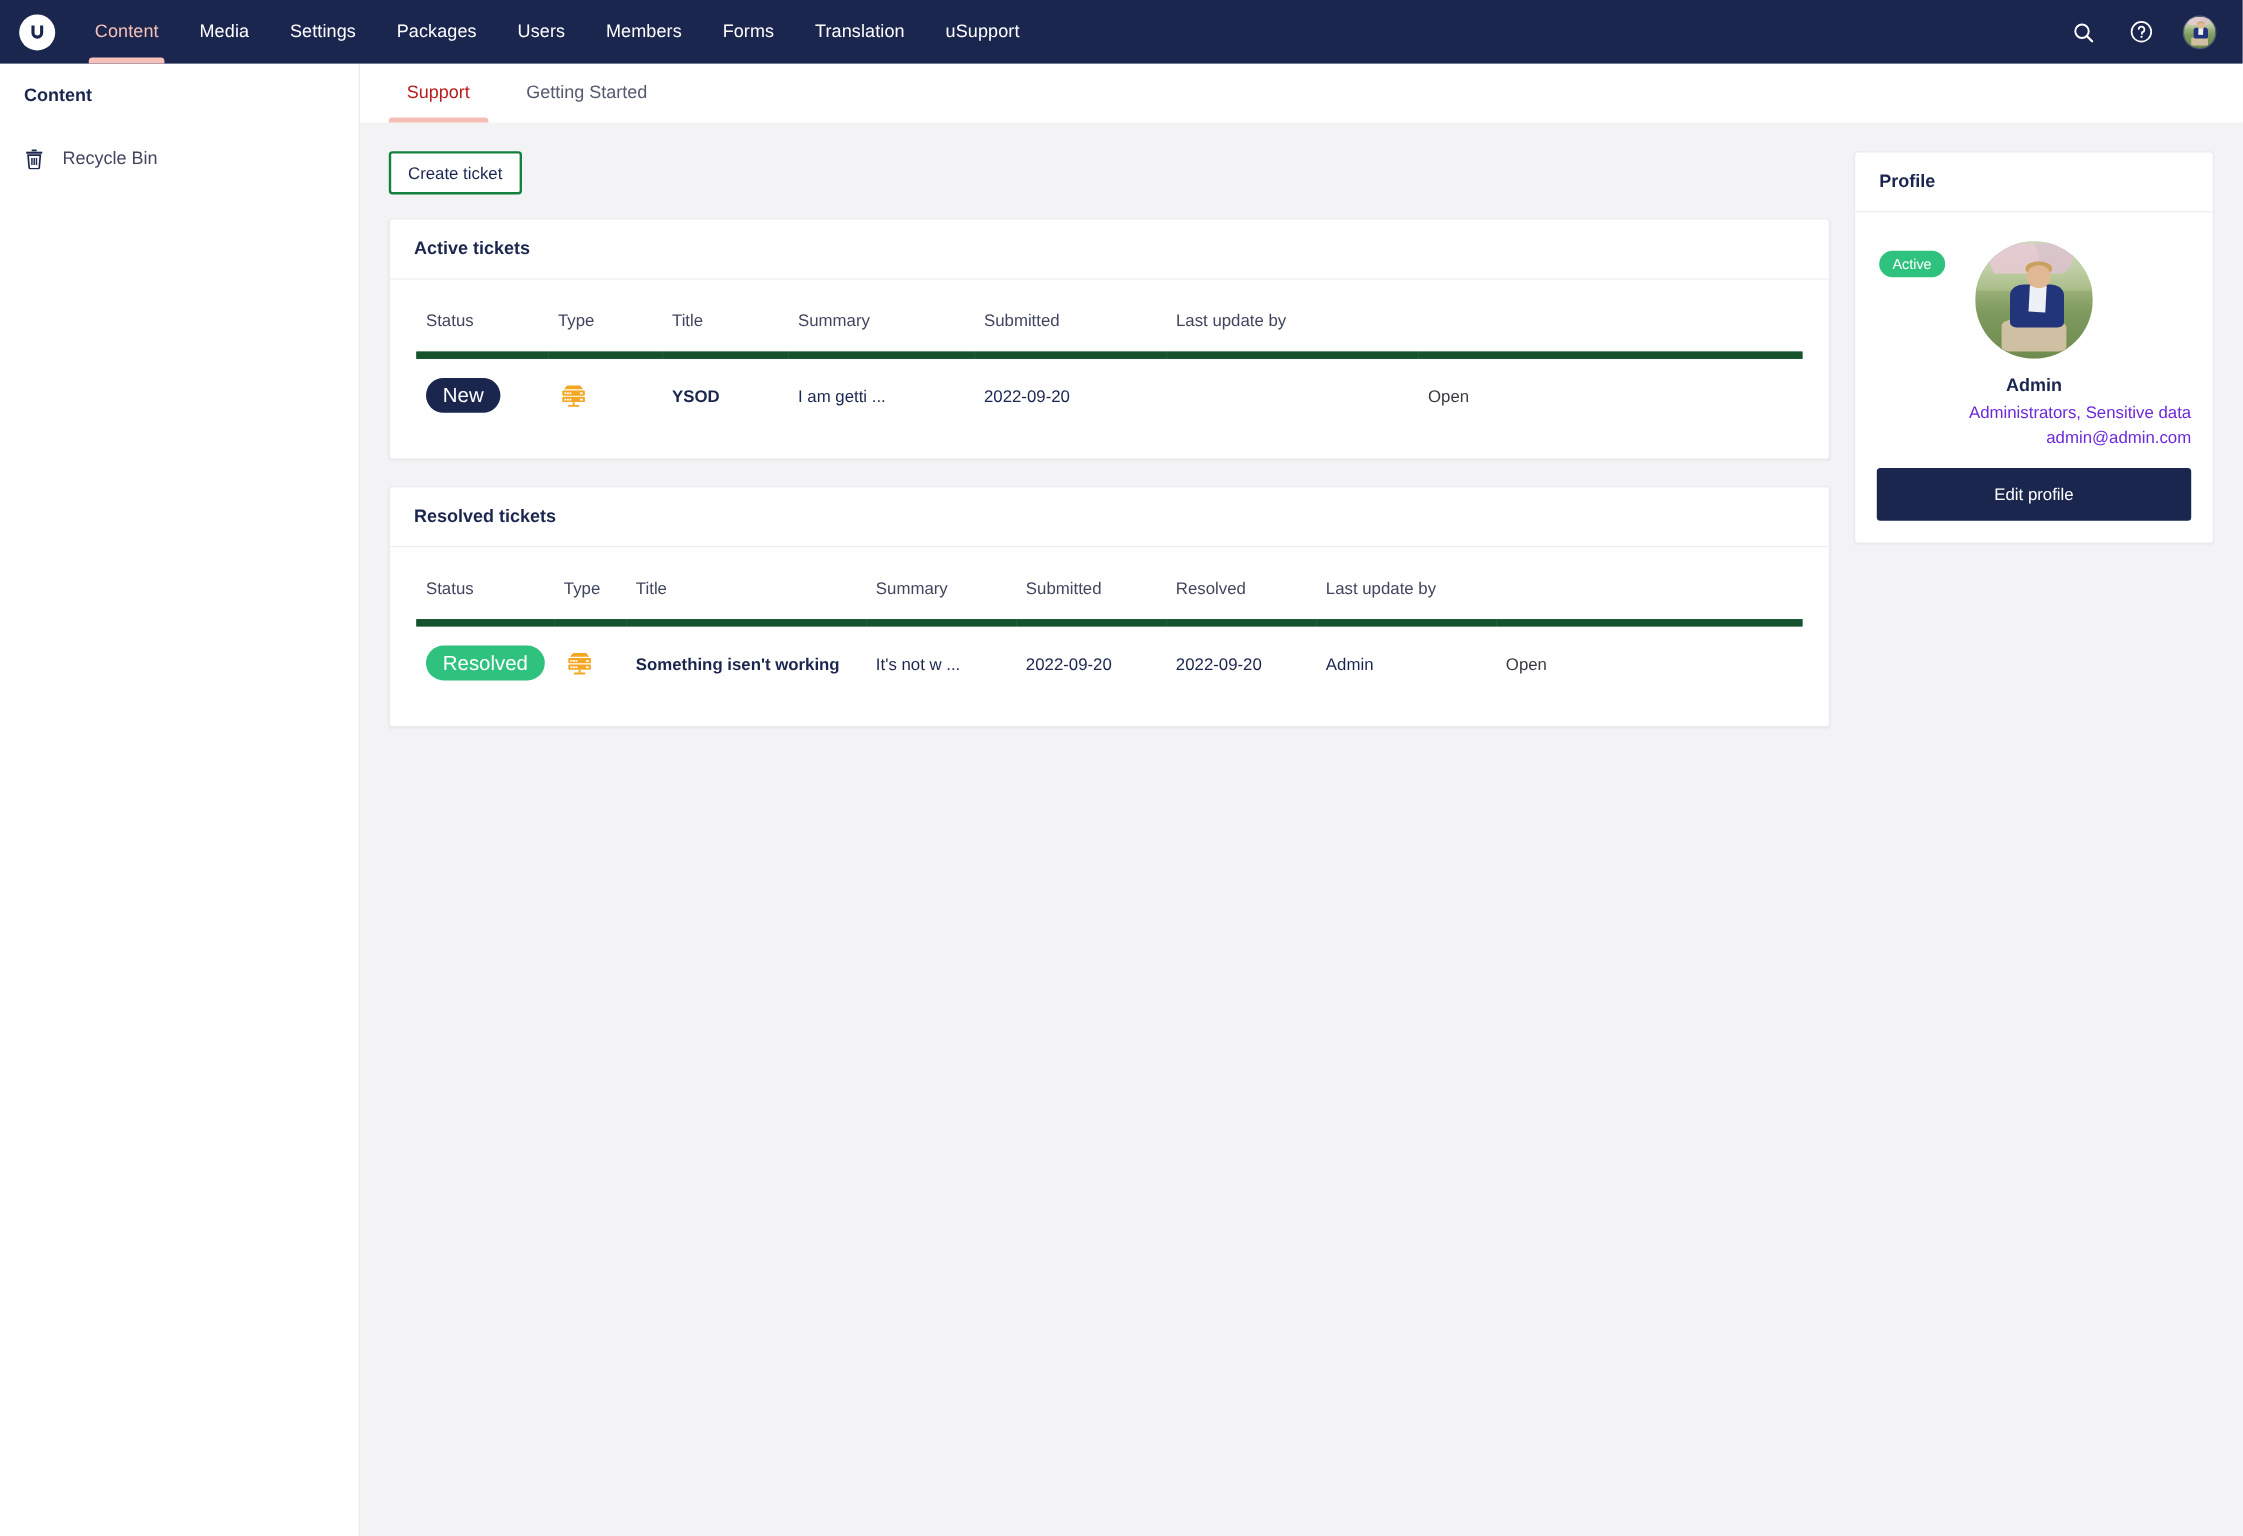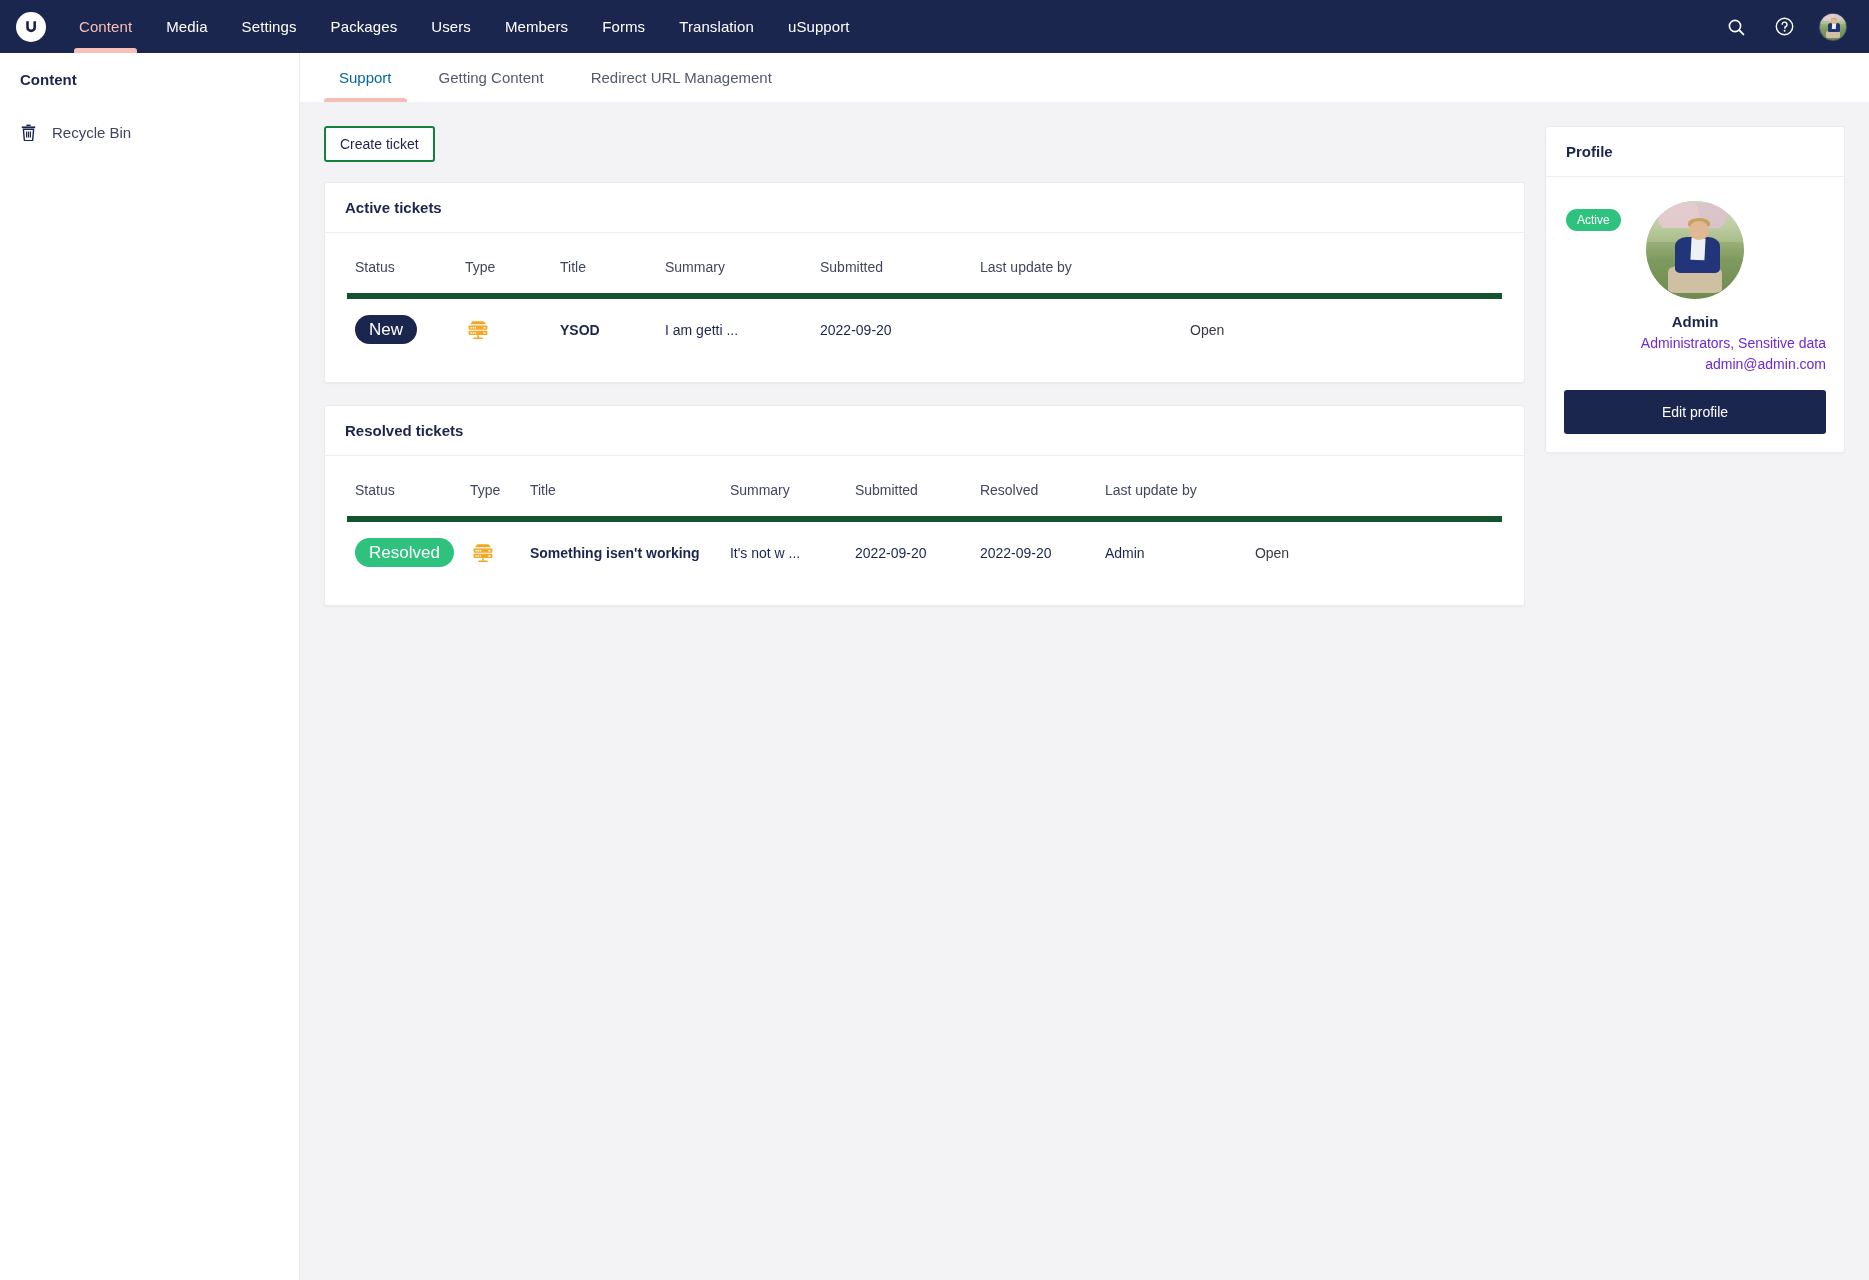--- a/index.html
+++ b/index.html
@@ -182,7 +182,7 @@
     position: relative;
     cursor: pointer;
   }
-  .subnav-tab.active { color: #0369a1; }
+  .subnav-tab.active { color: #b91c1c; }
   .subnav-tab.active::after {
     content: "";
     position: absolute;

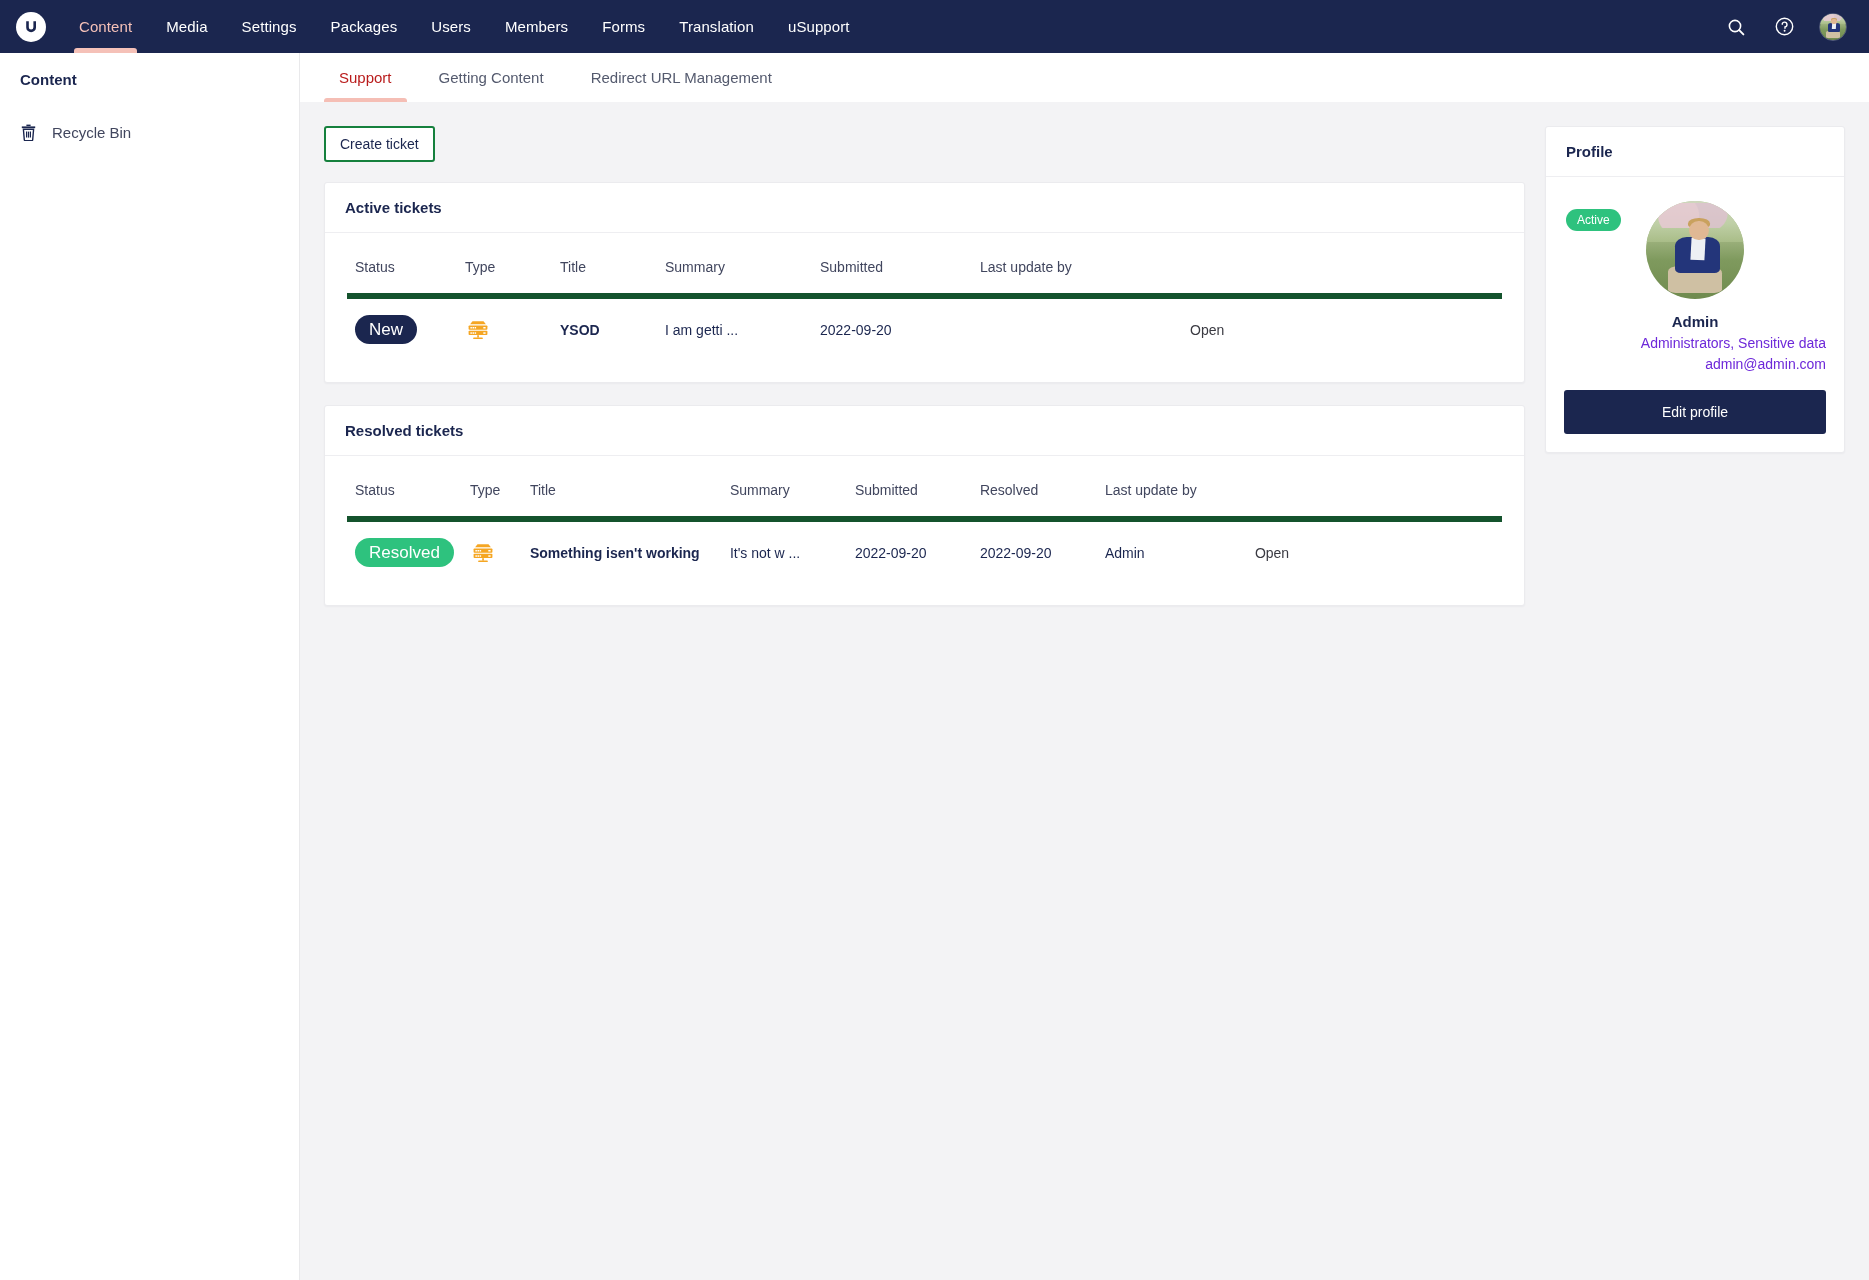--- a/index.html
+++ b/index.html
@@ -419,7 +419,7 @@
         <span>Support</span>
       </div>
       <div class="subnav-tab">
-        <span>Getting Content</span>
+        <span>Getting Started</span>
       </div>
       <div class="subnav-tab">
         <span>Redirect URL Management</span>

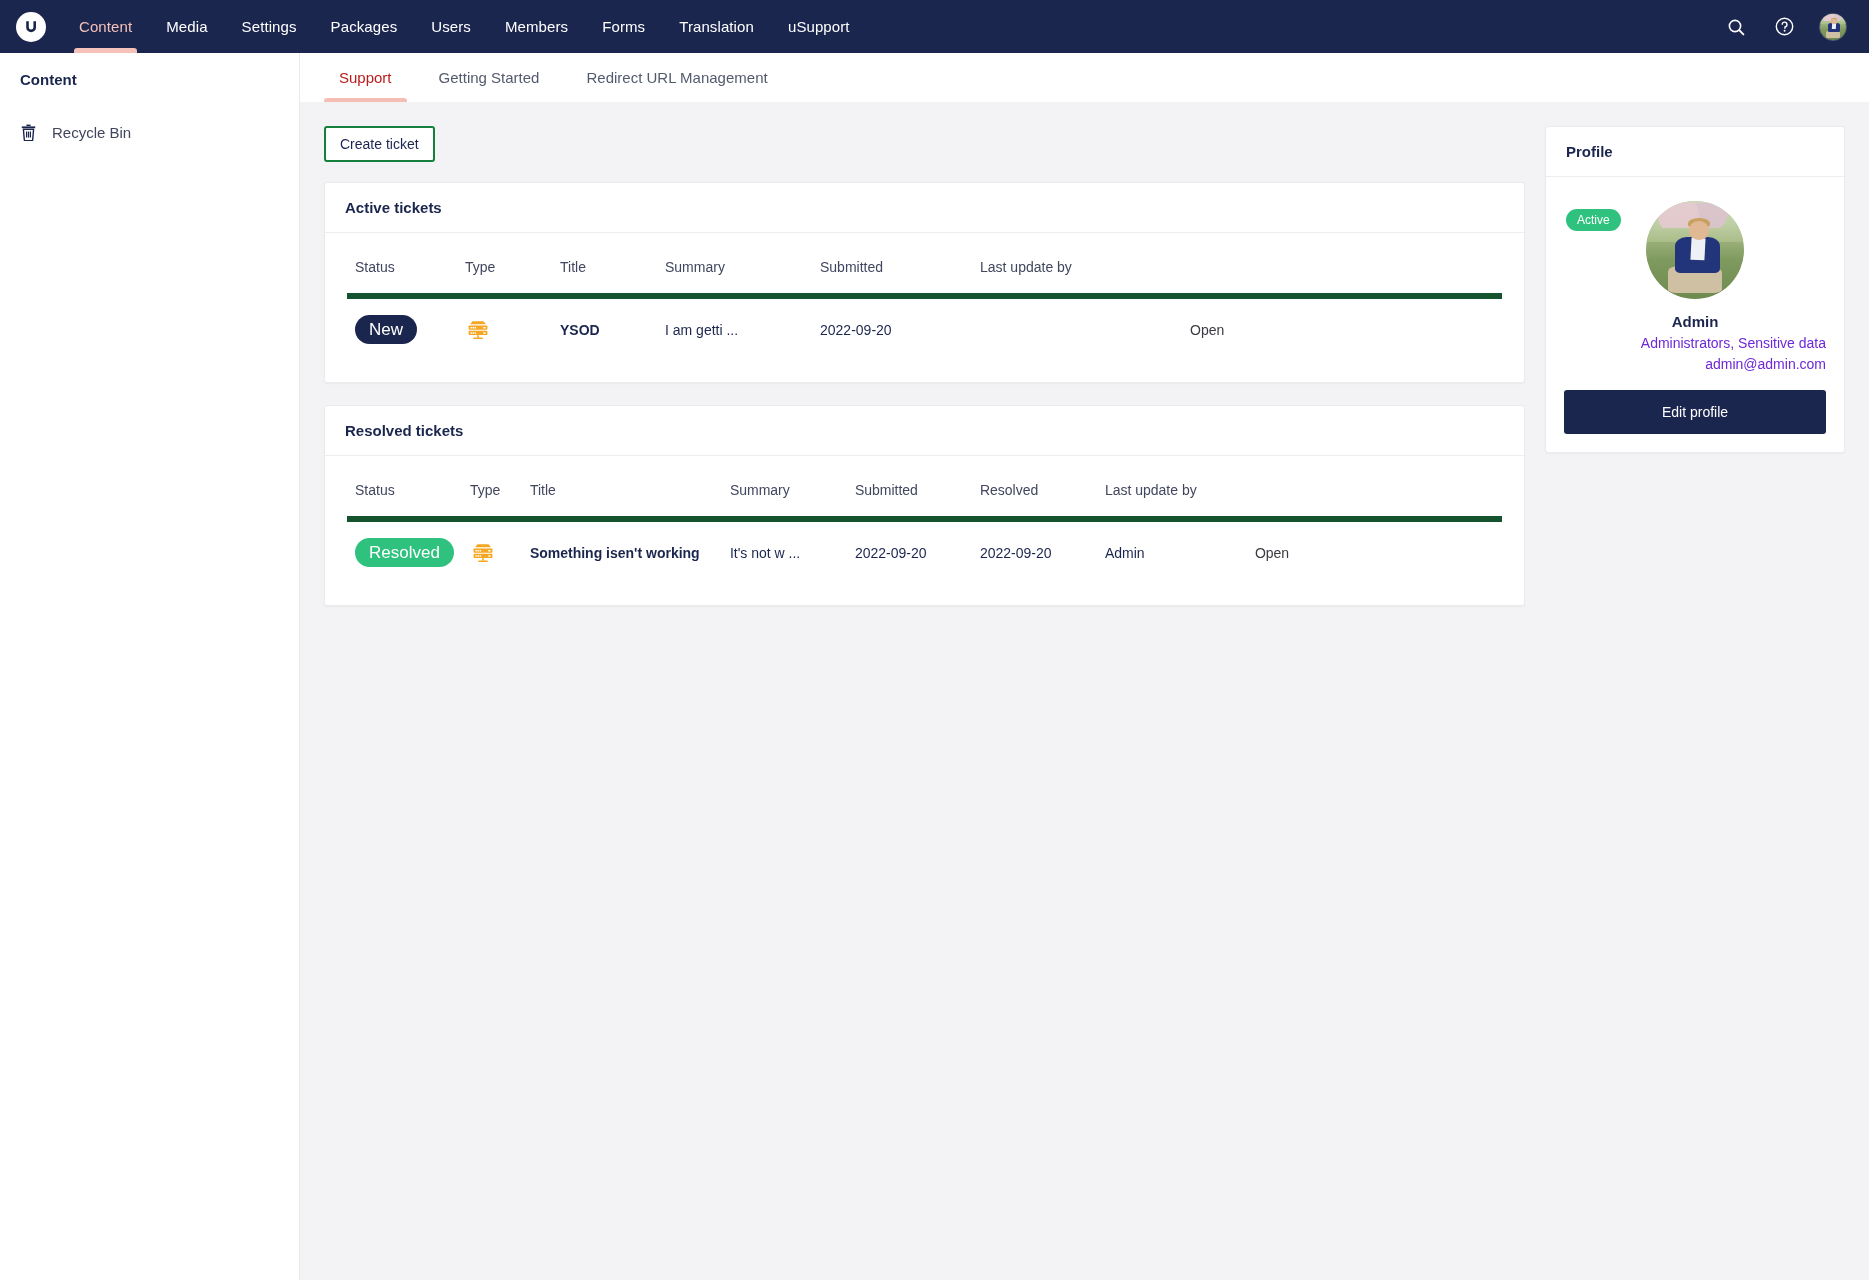--- a/index.html
+++ b/index.html
@@ -420,9 +420,6 @@
       </div>
       <div class="subnav-tab">
         <span>Getting Started</span>
-      </div>
-      <div class="subnav-tab">
-        <span>Redirect URL Management</span>
       </div>
     </div>
 

